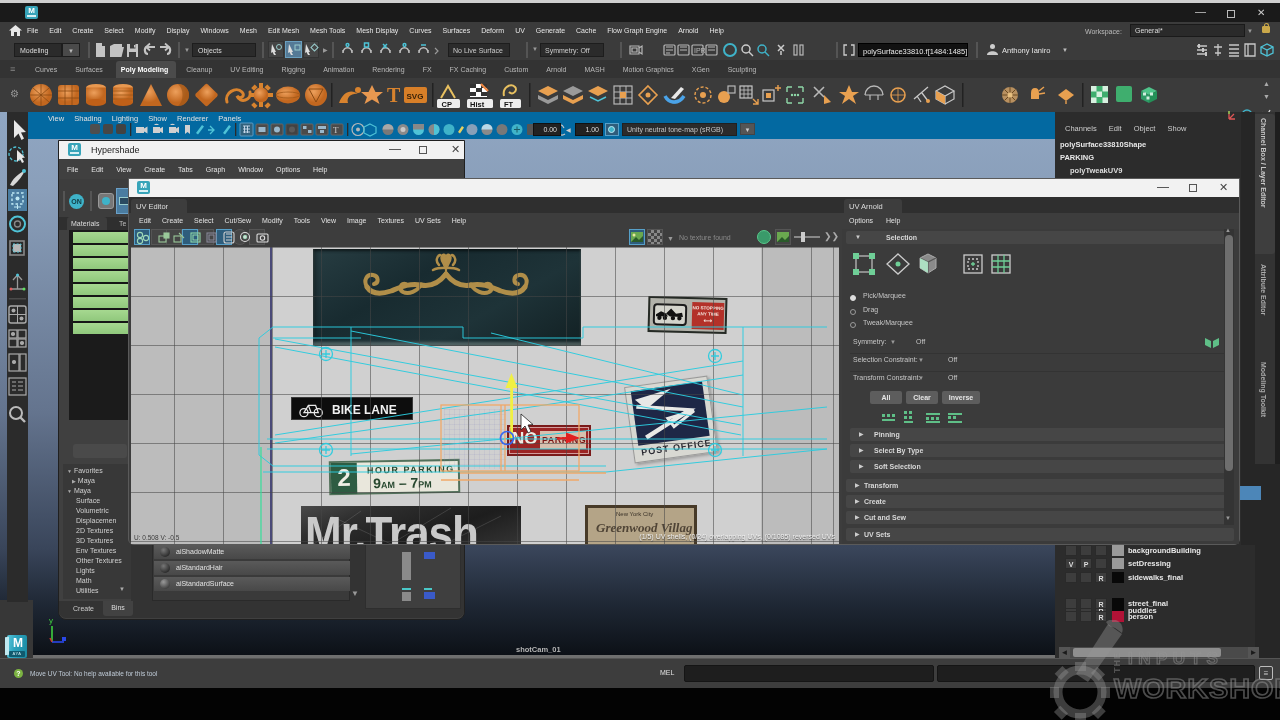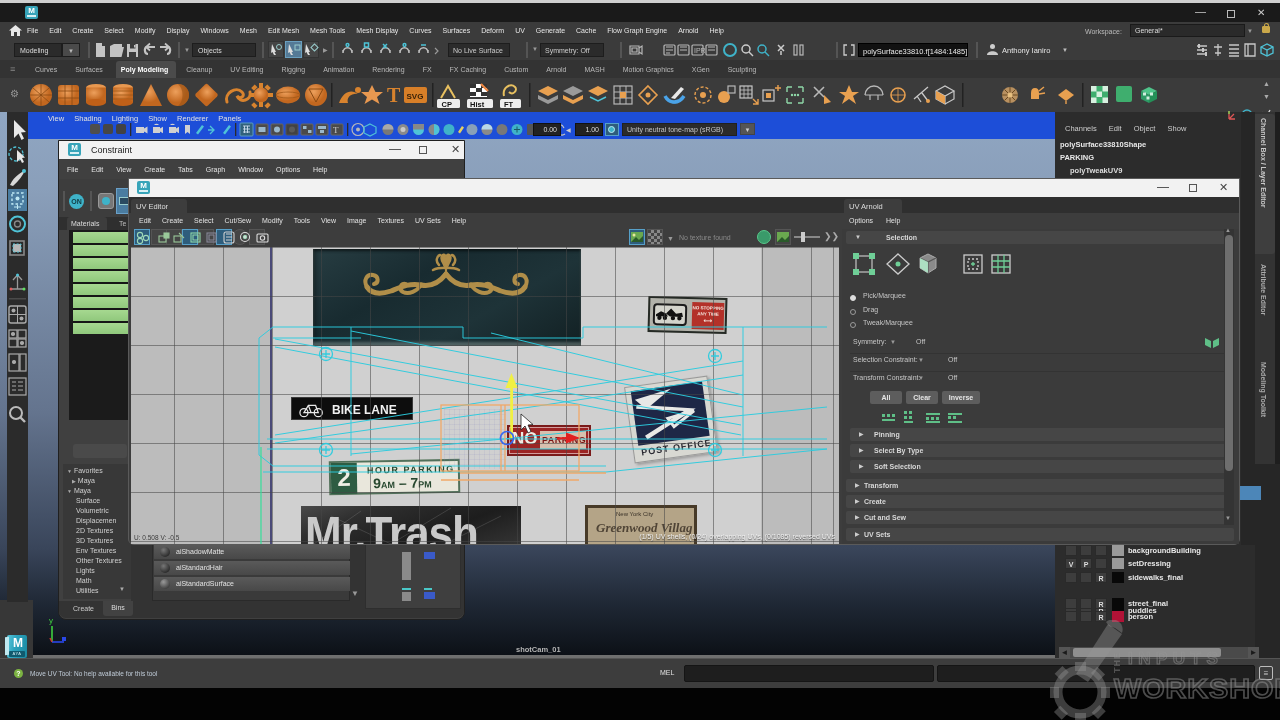--- a/index.html
+++ b/index.html
@@ -346,7 +346,7 @@
 
 <div class="abs" style="left:0;top:112px;width:1055px;height:546px;background:linear-gradient(to bottom,#90a6c2 0%,#8a9fba 14%,#64748e 55%,#39455a 80%,#1f2835 90%,#0b0f15 100%);"></div>
 
-<div class="abs" style="left:28px;top:112px;width:1192px;height:27px;background:#1d4ed8;">
+<div class="abs" style="left:28px;top:112px;width:1192px;height:27px;background:#0369a1;">
   <div class="abs txt" style="left:20px;top:2px;color:#e0e0e0;font-size:7.5px;word-spacing:8px;">View Shading Lighting Show Renderer Panels</div>
   <div id="panelicons">
     <svg class="abs" style="left:62px;top:10px;" width="540" height="15" viewBox="0 0 540 15">

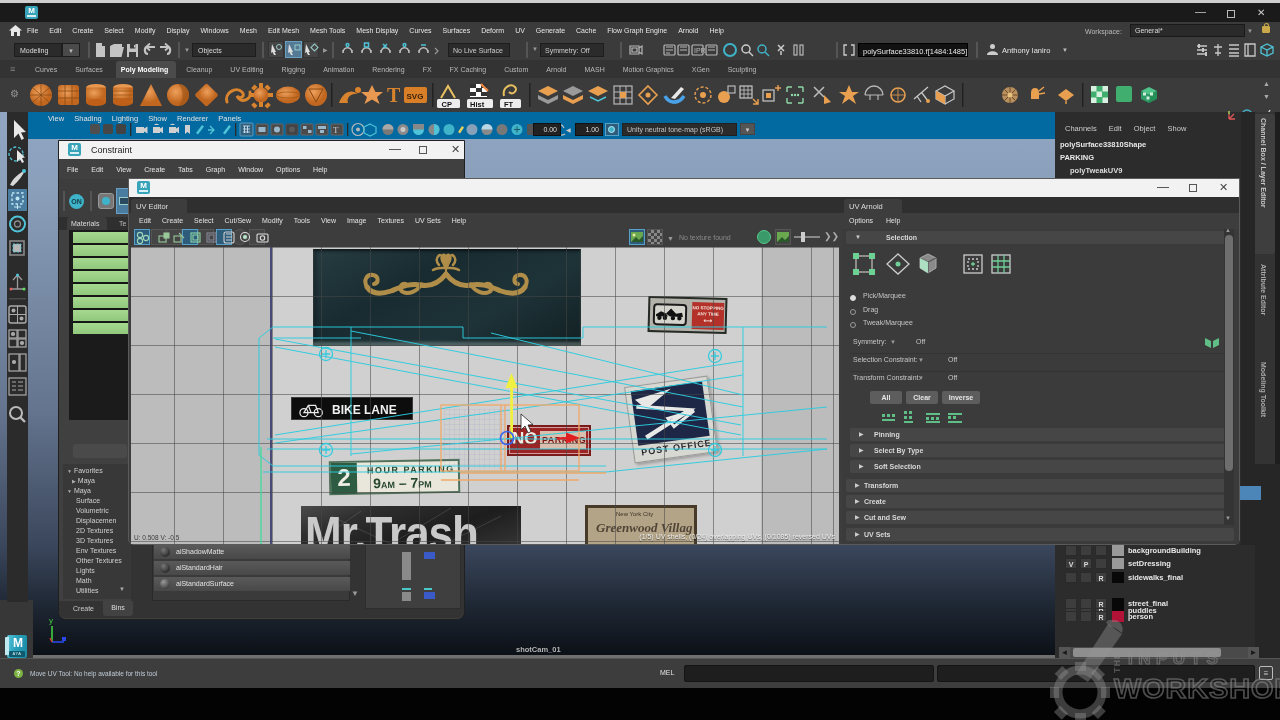--- a/index.html
+++ b/index.html
@@ -600,7 +600,7 @@
       <div class="abs" style="left:0;top:1px;width:13px;height:7px;color:#fff;font-size:8px;font-weight:bold;line-height:7px;text-align:center;">M</div>
       <div class="abs" style="left:2px;top:9px;width:9px;height:2px;background:#d8f0f4;"></div>
     </div>
-    <div class="abs txt" style="left:32px;top:4px;color:#222;font-size:9px;">Constraint</div>
+    <div class="abs txt" style="left:32px;top:4px;color:#222;font-size:9px;">Hypershade</div>
     <div class="abs txt" style="left:330px;top:1px;color:#444;font-size:12px;">—</div>
     <div class="abs" style="left:360px;top:5px;width:8px;height:8px;border:1px solid #555;"></div>
     <div class="abs txt" style="left:392px;top:2px;color:#444;font-size:11px;">✕</div>

